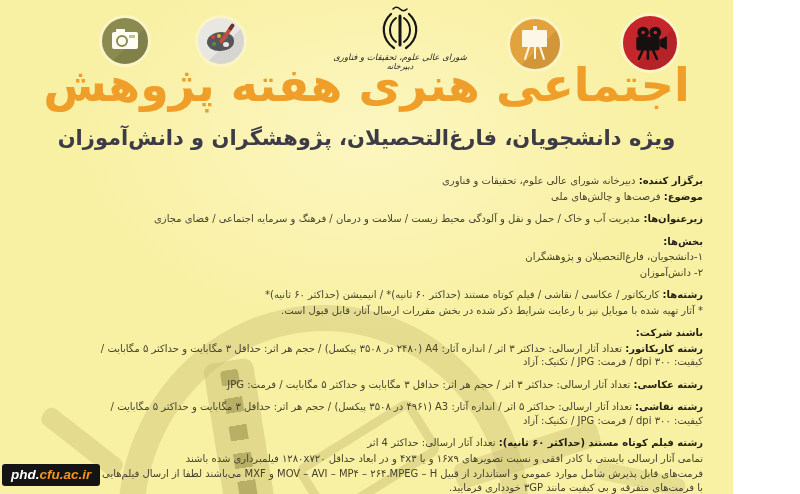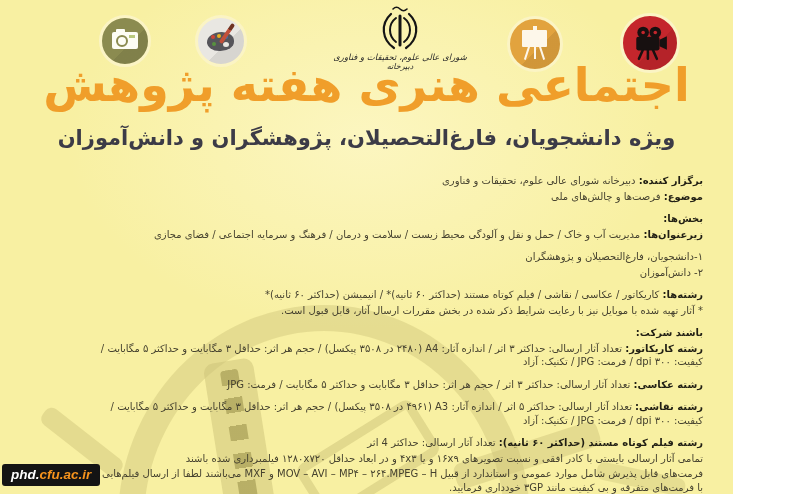--- a/index.html
+++ b/index.html
@@ -159,14 +159,14 @@
       <span>فرصت‌ها و چالش‌های ملی</span>
     </div>
 
-    <div class="blk tight">
-      <b>بخش‌ها:</b>
-    </div>
-
     <div class="blk">
       <b>زیرعنوان‌ها:</b>
       <span>مدیریت آب و خاک / حمل و نقل و آلودگی محیط زیست / سلامت و درمان / فرهنگ و سرمایه اجتماعی / فضای مجازی</span>
     </div>
+
+    <div class="blk tight">
+      <b>بخش‌ها:</b>
+    </div>
     <div class="blk tight">۱-دانشجویان، فارغ‌التحصیلان و پژوهشگران</div>
     <div class="blk">۲- دانش‌آموزان</div>
 

